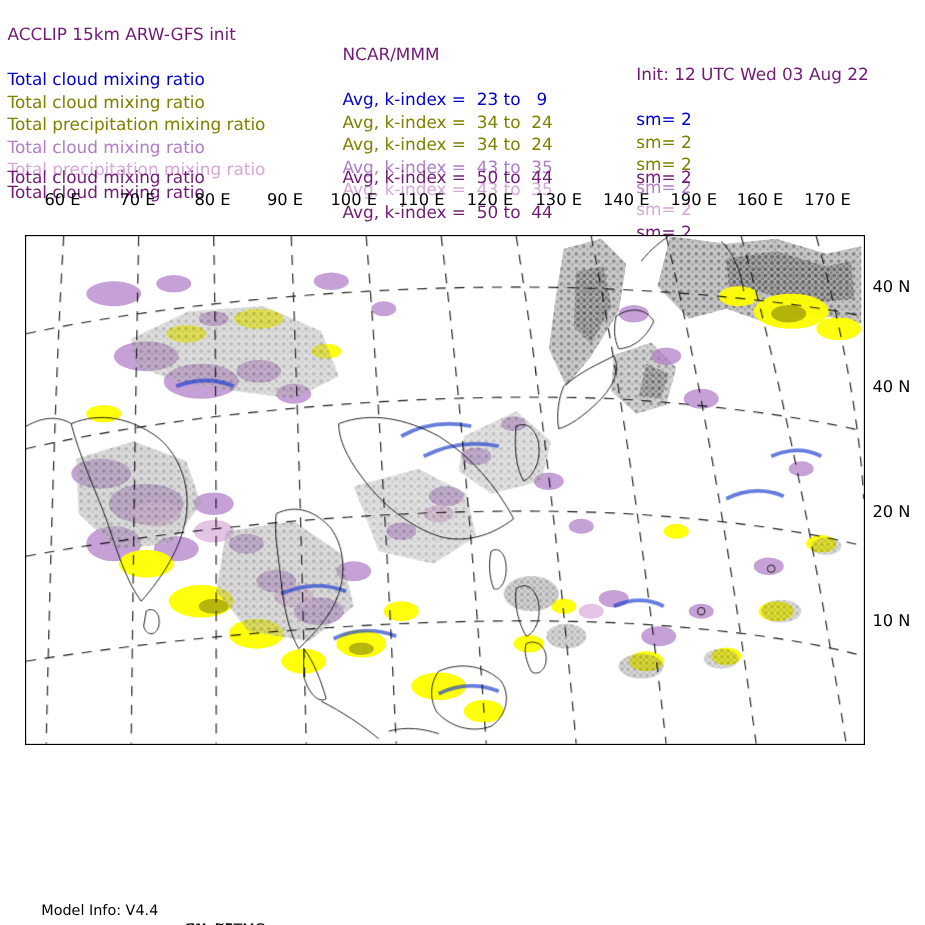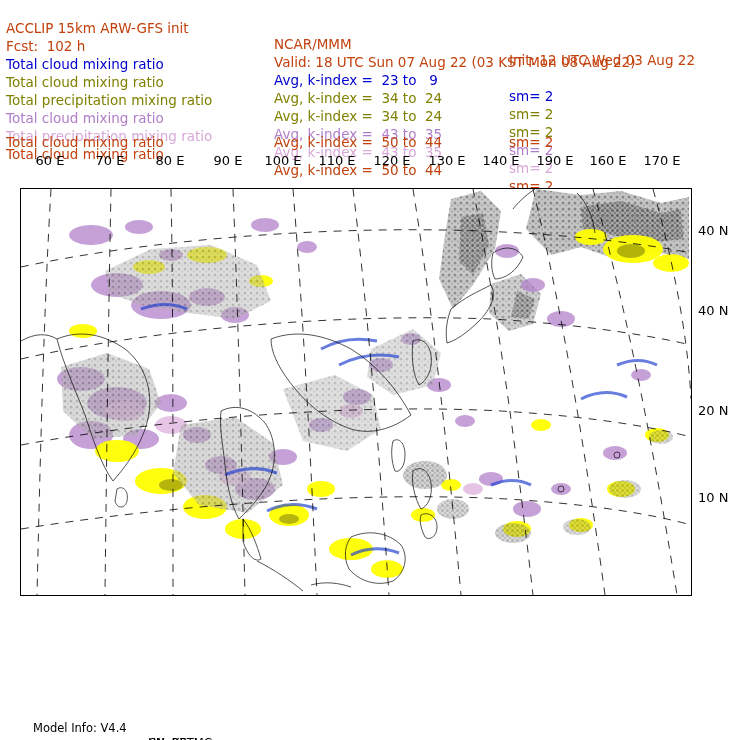--- a/index.html
+++ b/index.html
@@ -36,7 +36,7 @@
   .hdr-col-b { position: absolute; left: 274px; }
   .hdr-col-c { position: absolute; left: 509px; }
 
-  .c-black   { color: #c2410c; }
+  .c-black   { color: #701a75; }
   .c-blue    { color: #0000d0; }
   .c-olive   { color: #808000; }
   .c-violet  { color: #b07ec8; }

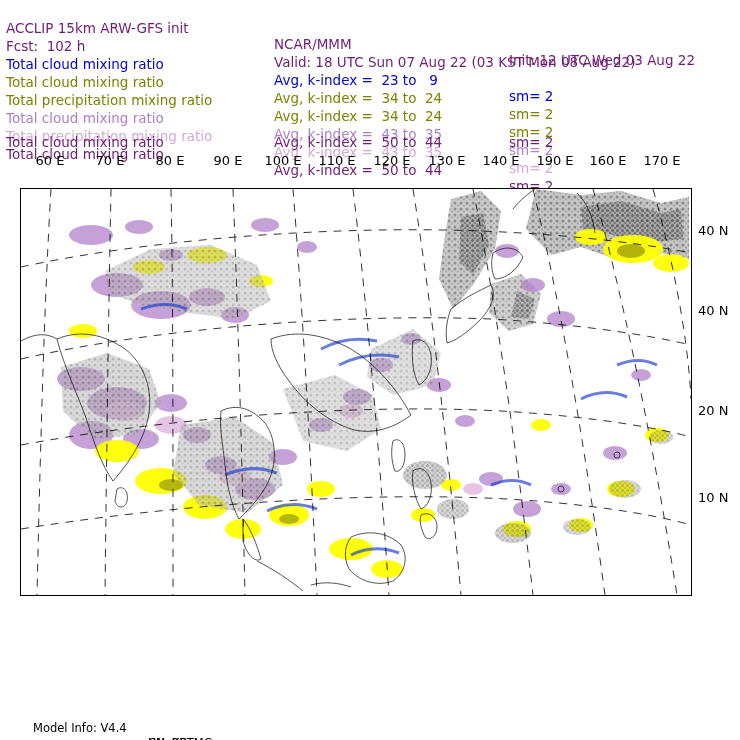--- a/index.html
+++ b/index.html
@@ -113,10 +113,6 @@
     <span class="hdr-col-c c-black">Init: 12 UTC Wed 03 Aug 22</span>
   </div>
 
-  <div class="hdr-row" style="top:22px;">
-    <span class="hdr-col-a c-black">Fcst:  102 h</span>
-    <span class="hdr-col-b c-black">Valid: 18 UTC Sun 07 Aug 22 (03 KST Mon 08 Aug 22)</span>
-  </div>
 
   <div class="hdr-row" style="top:40px;">
     <span class="hdr-col-a c-blue">Total cloud mixing ratio</span>

